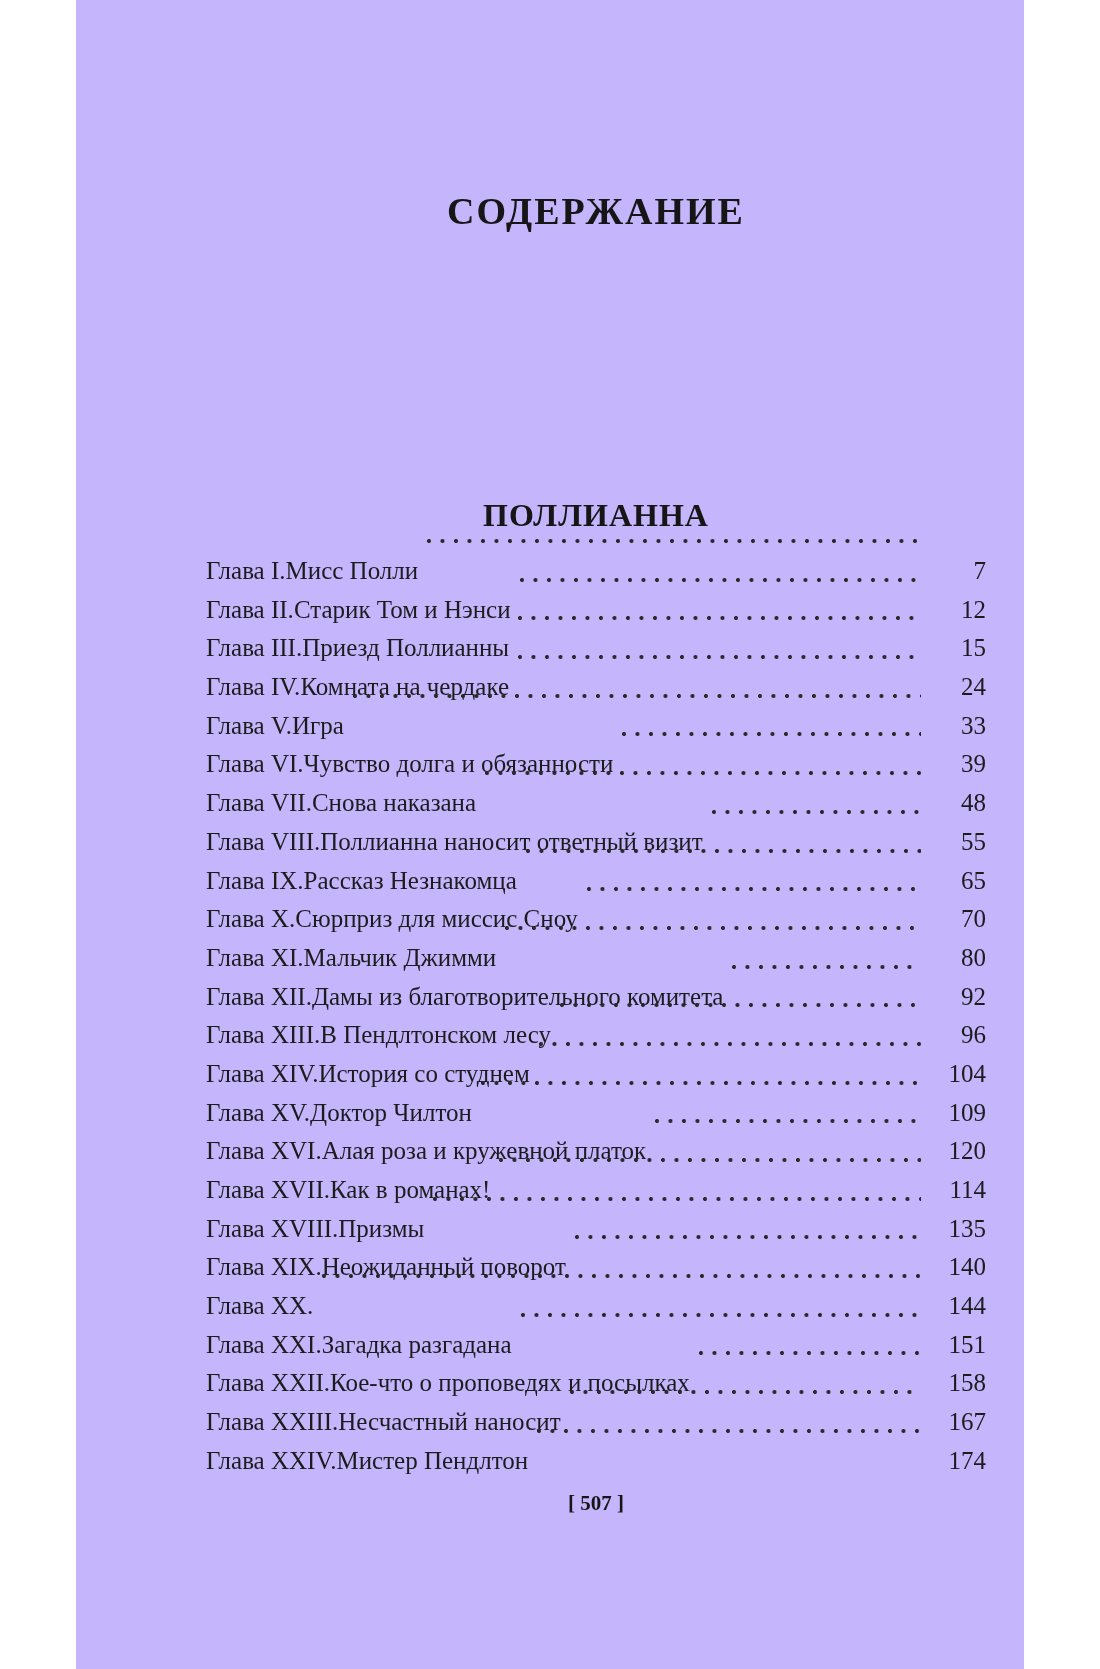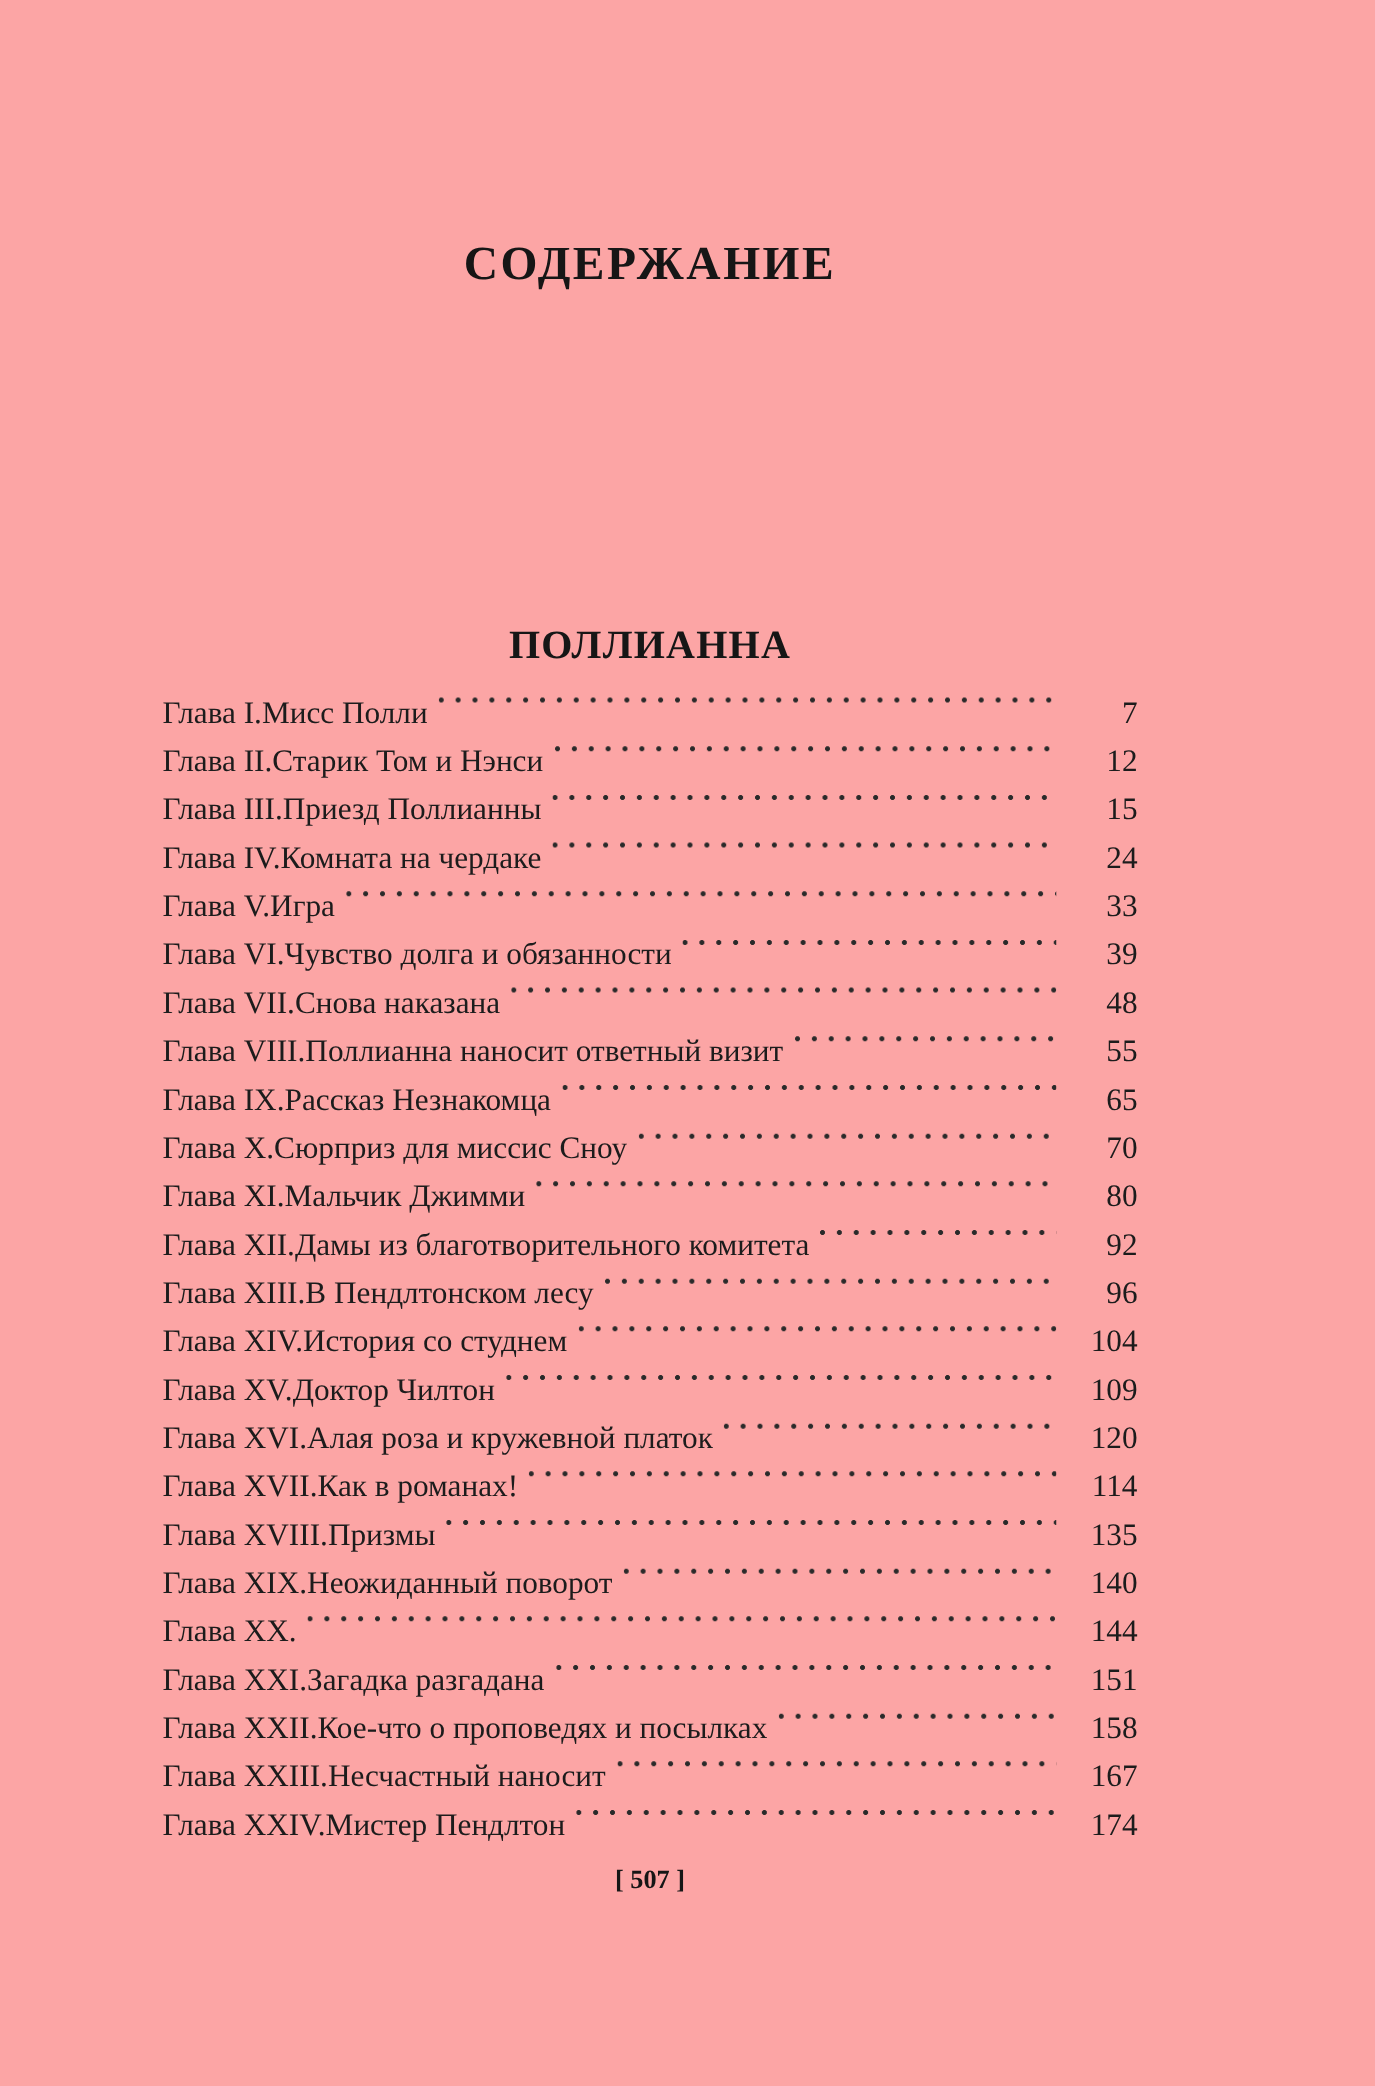--- a/index.html
+++ b/index.html
@@ -9,10 +9,10 @@
   }
   .book-page {
     position: relative;
-    width: 1100px;
+    width: 948px;
     height: 1669px;
     margin: 0 auto;
-    background: #fca5a5;
+    background: #c4b5fd;
     color: #1c1c1c;
     font-family: "Liberation Serif", "DejaVu Serif", serif;
     overflow: hidden;

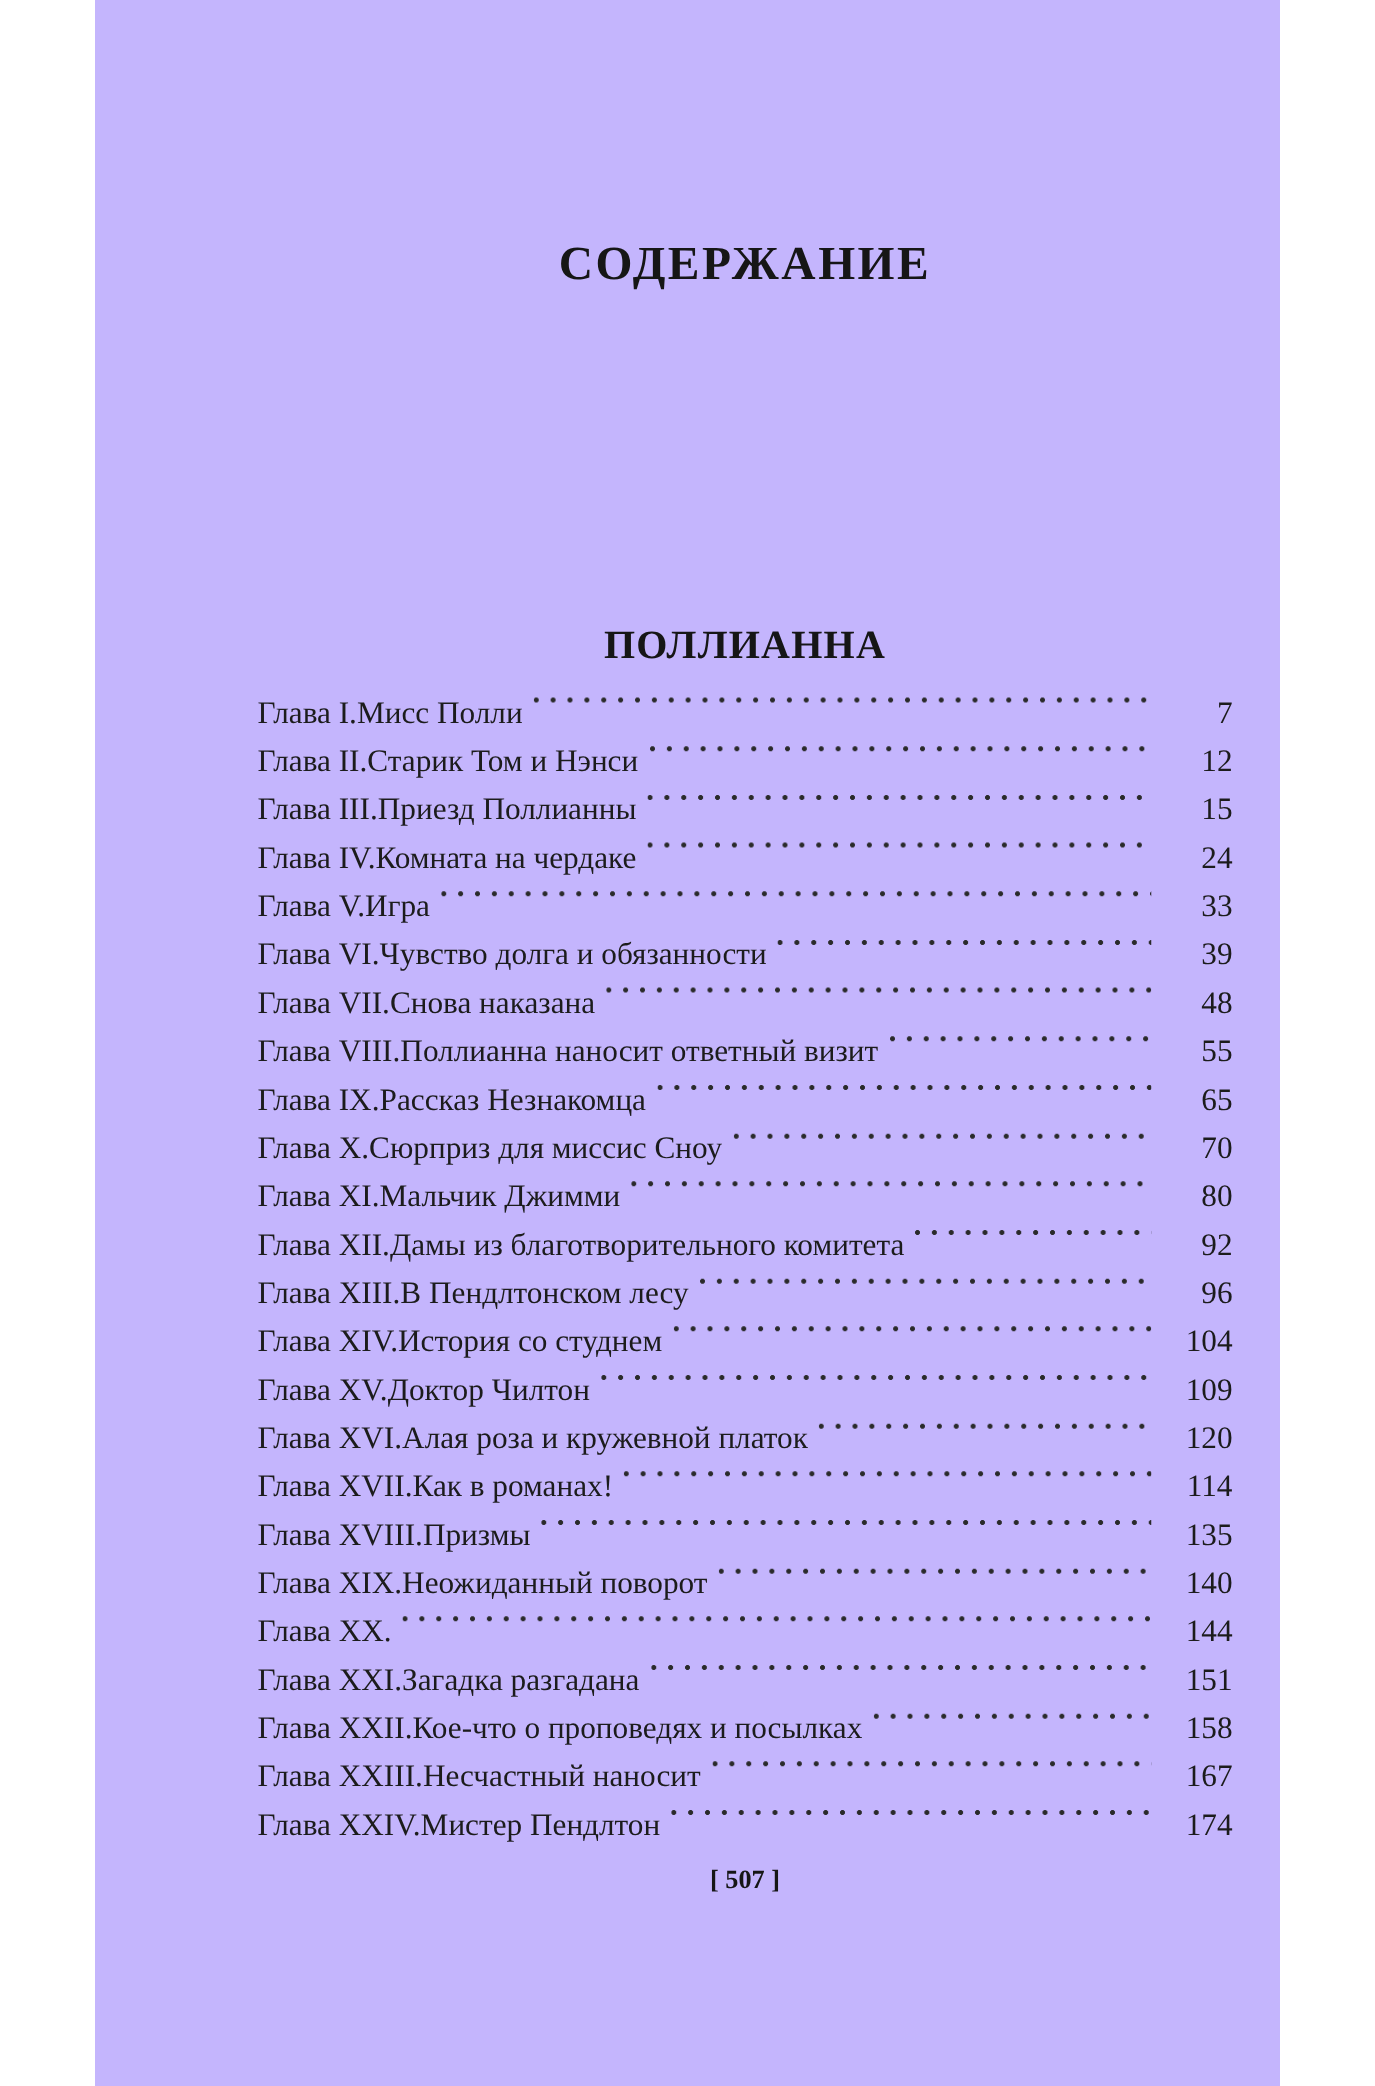--- a/index.html
+++ b/index.html
@@ -51,7 +51,7 @@
   }
   .toc-row {
     display: flex;
-    align-items: center;
+    align-items: flex-start;
     height: 38.7px;
     line-height: 38.7px;
     font-size: 25px;

